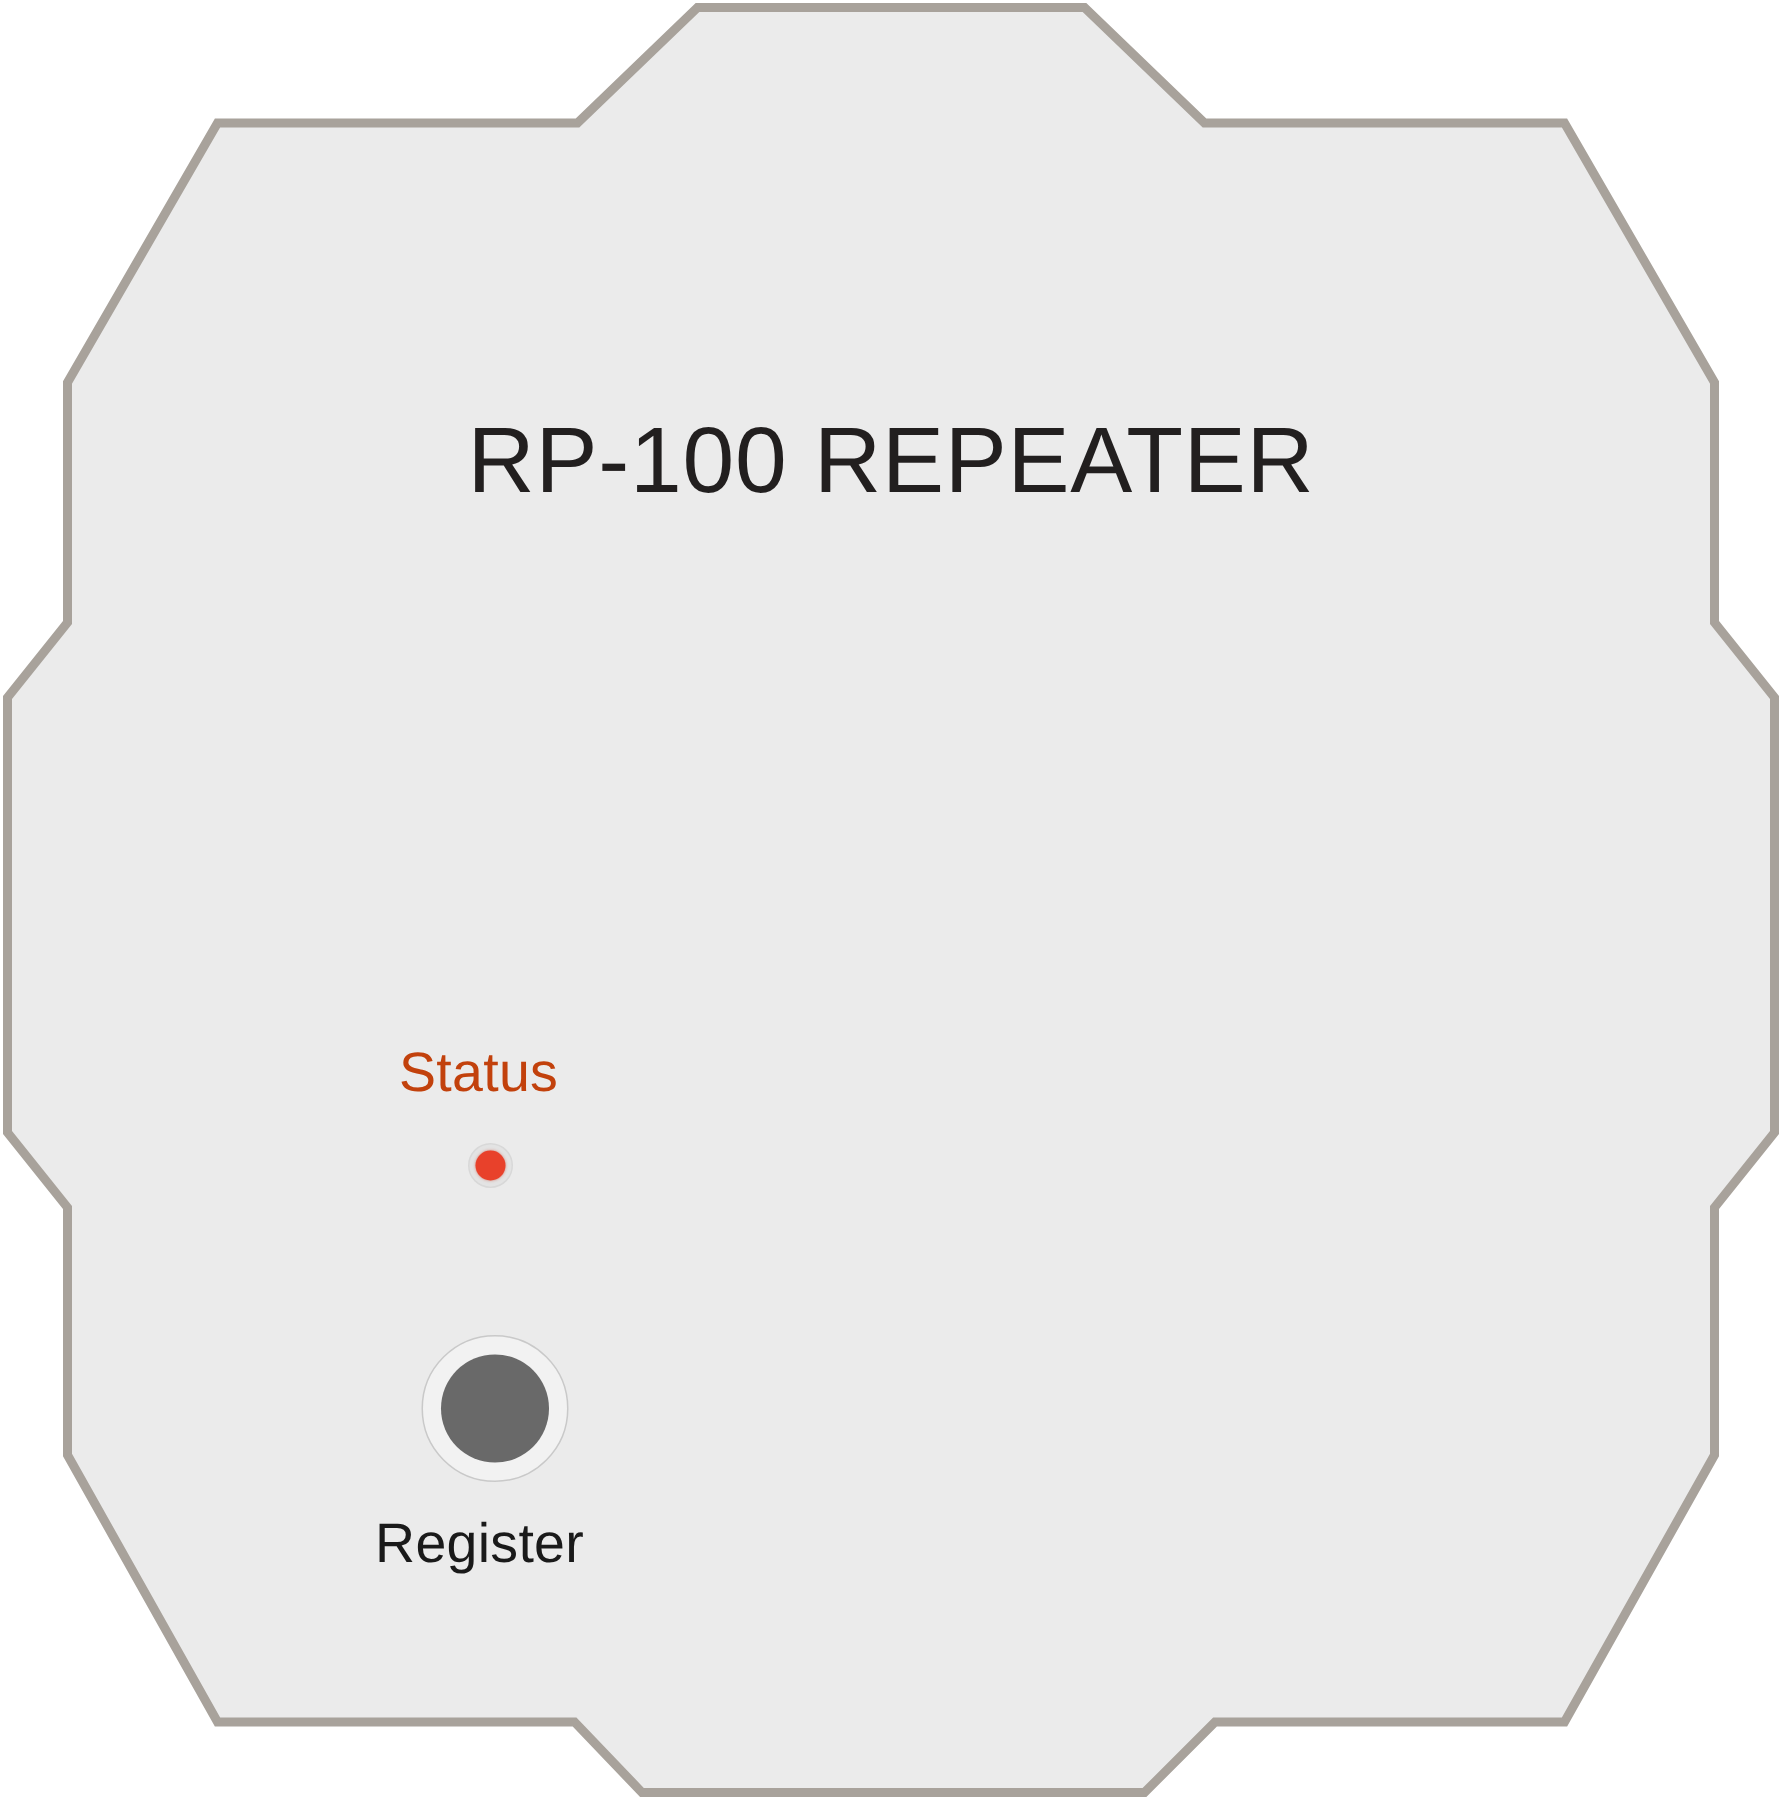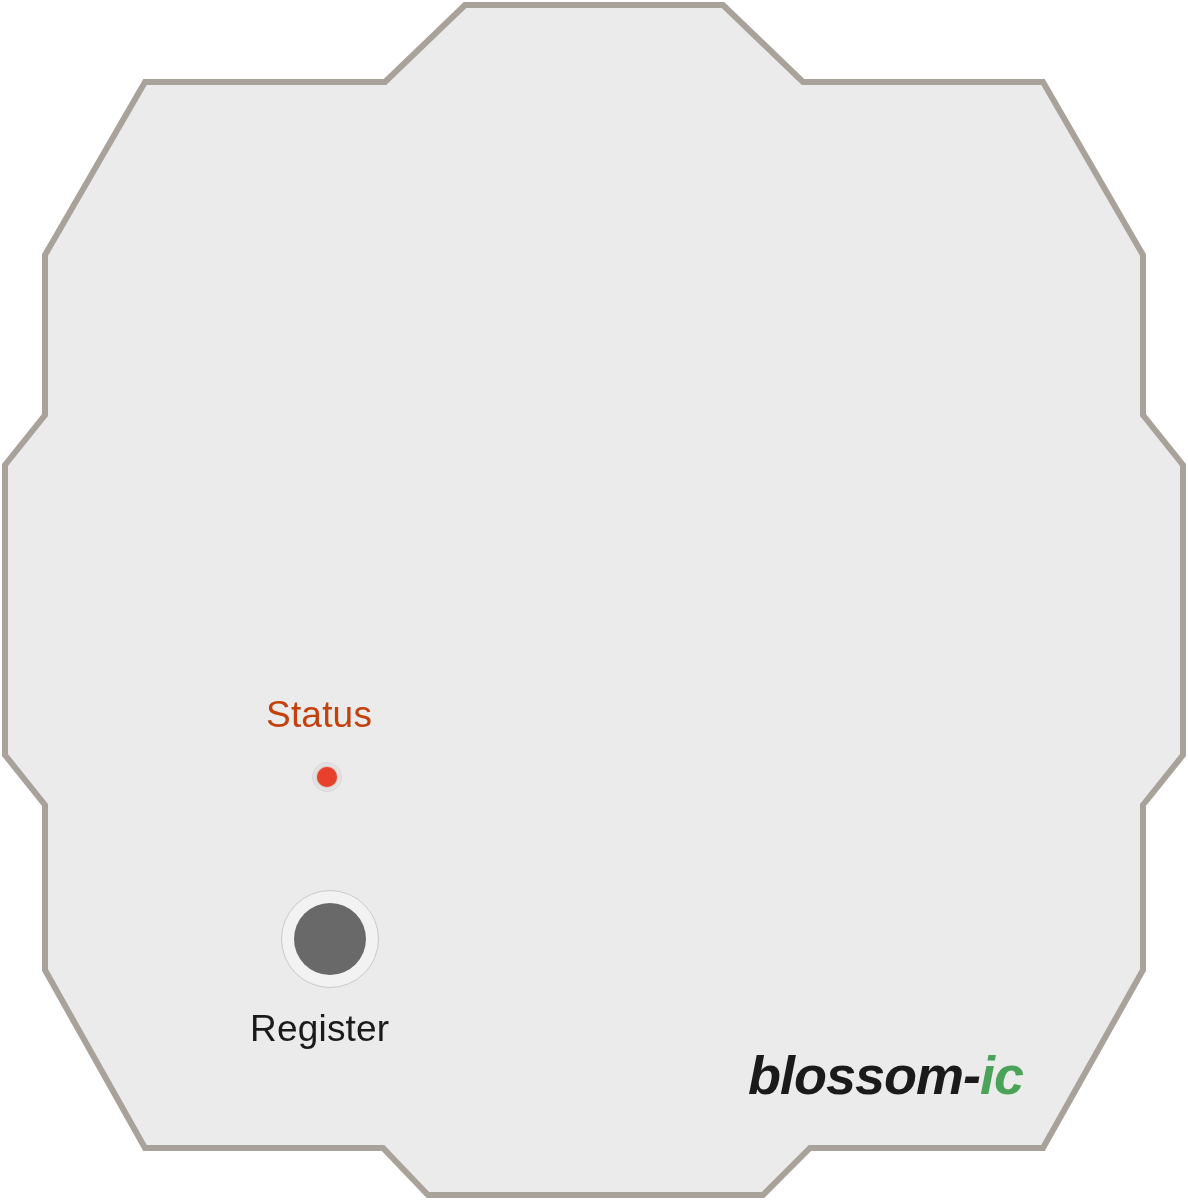--- a/index.html
+++ b/index.html
@@ -179,6 +179,7 @@
 
   <div class="overlay">
 
+    <div class="device-title">RP-100 REPEATER</div>
 
     <div class="status-label">Status</div>
 

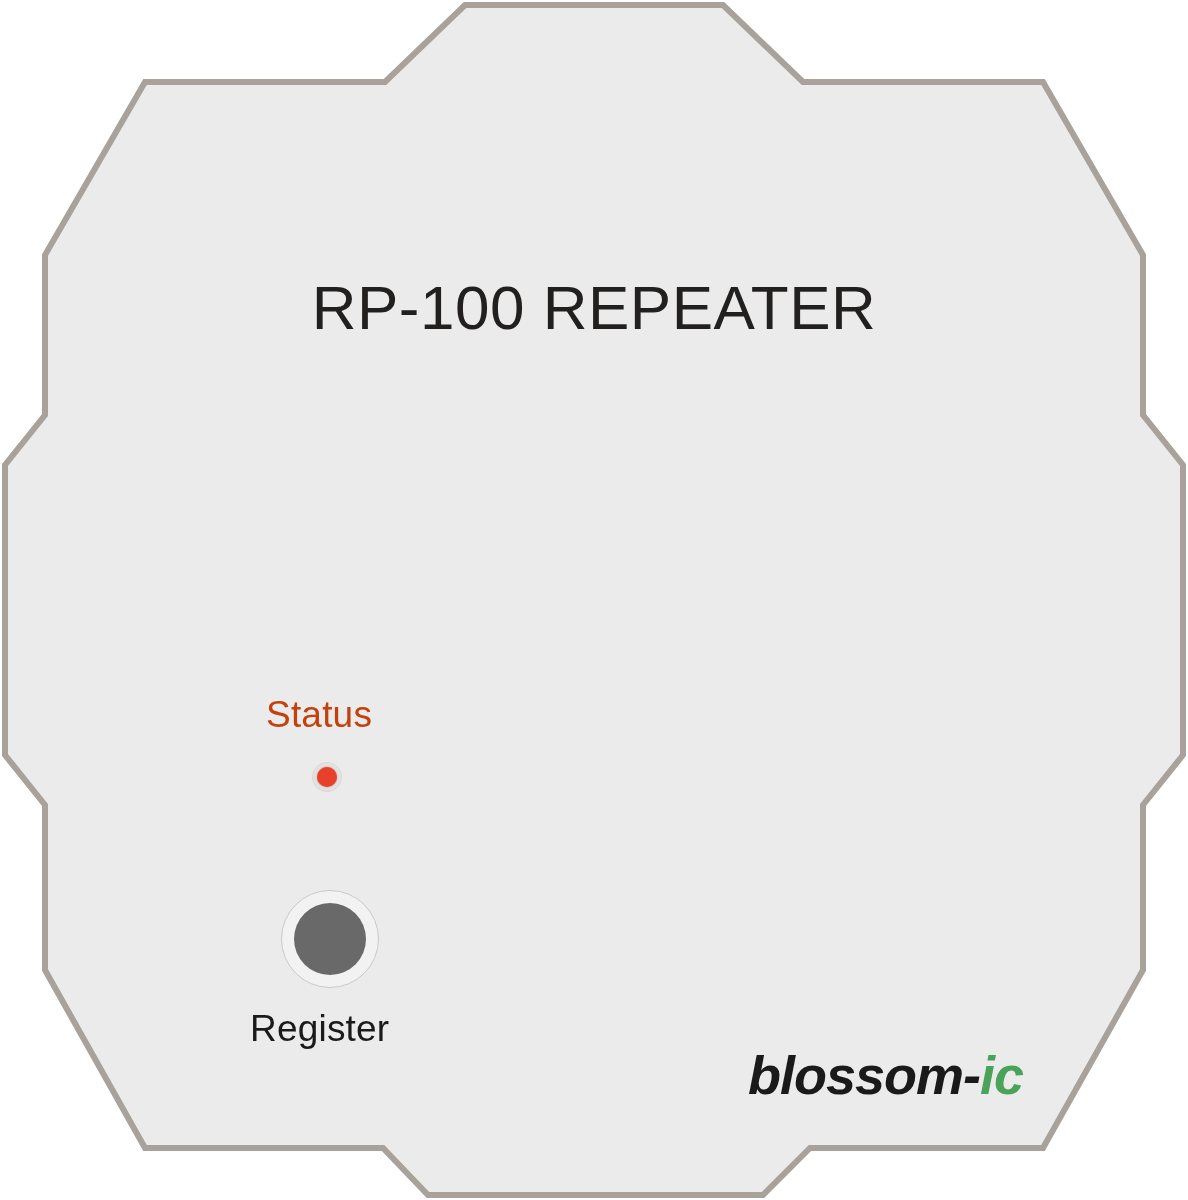--- a/index.html
+++ b/index.html
@@ -194,9 +194,6 @@
 
     <div class="register-label">Register</div>
 
-    <div class="brand-logo">
-      <span class="brand-primary">blossom-</span><span class="brand-accent">ic</span>
-    </div>
 
   </div>
 </div>

